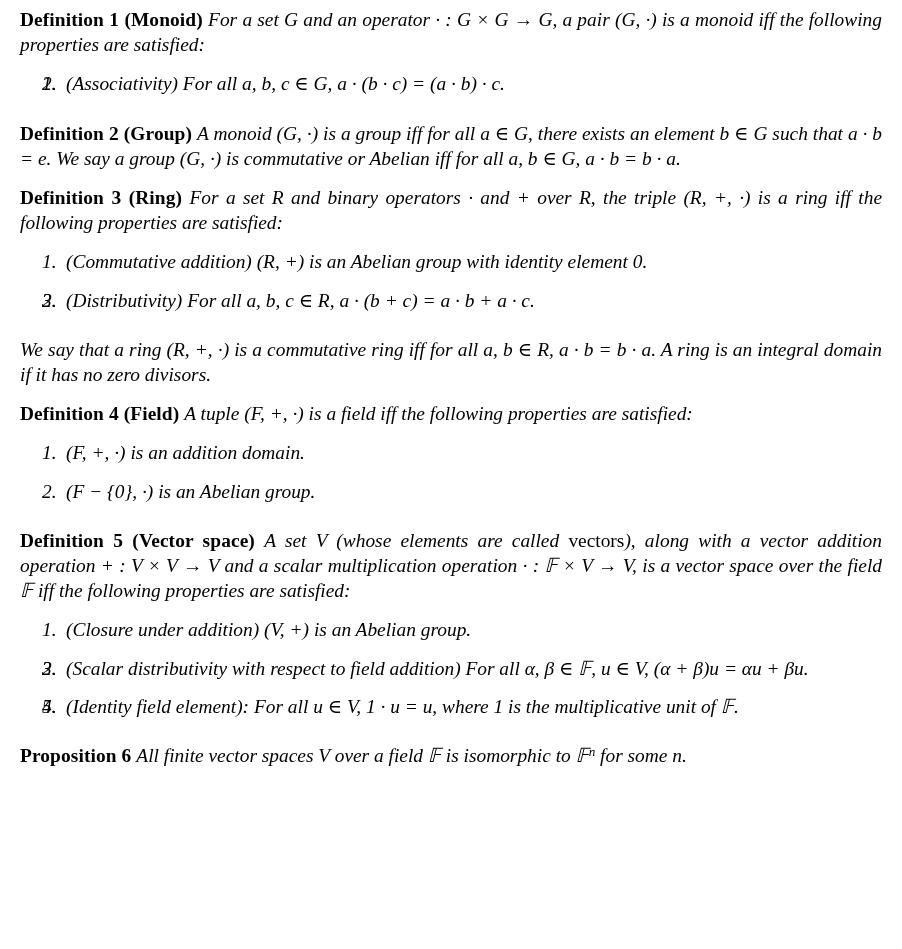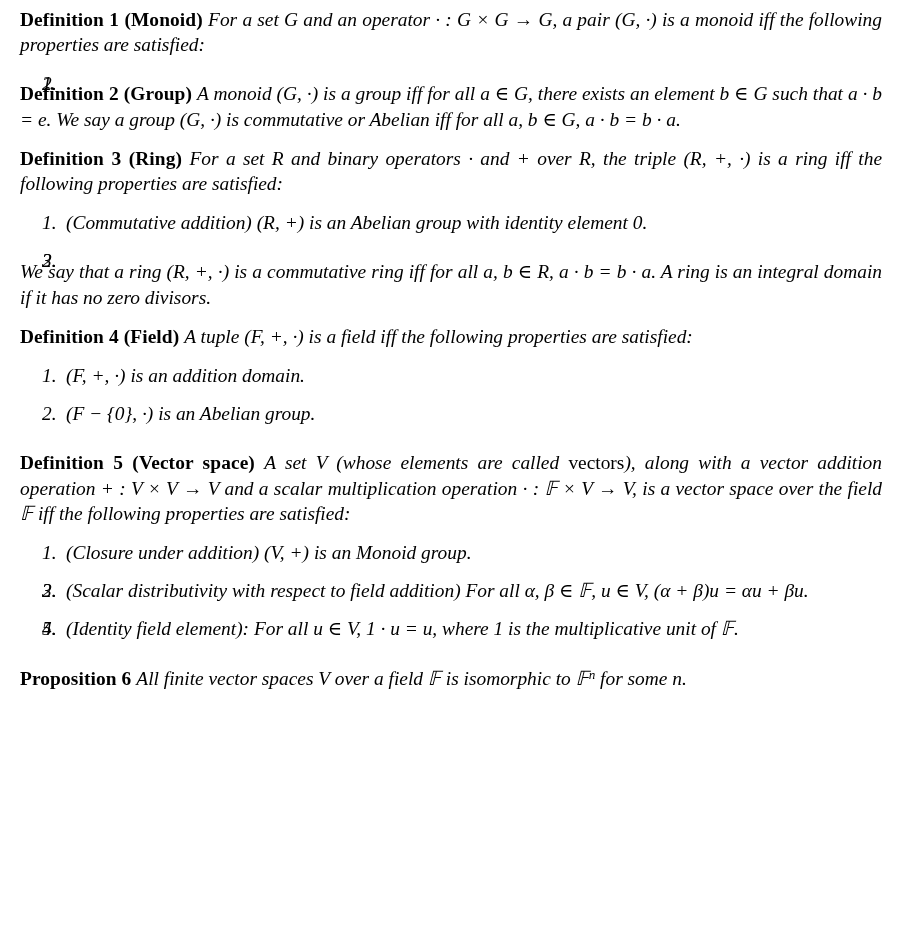--- a/index.html
+++ b/index.html
@@ -100,6 +100,7 @@
       </li>
       <li>
         <span class="num">2.</span>
+        <span>(Associativity) For all a, b, c ∈ G, a · (b · c) = (a · b) · c.</span>
       </li>
     </ol>
 

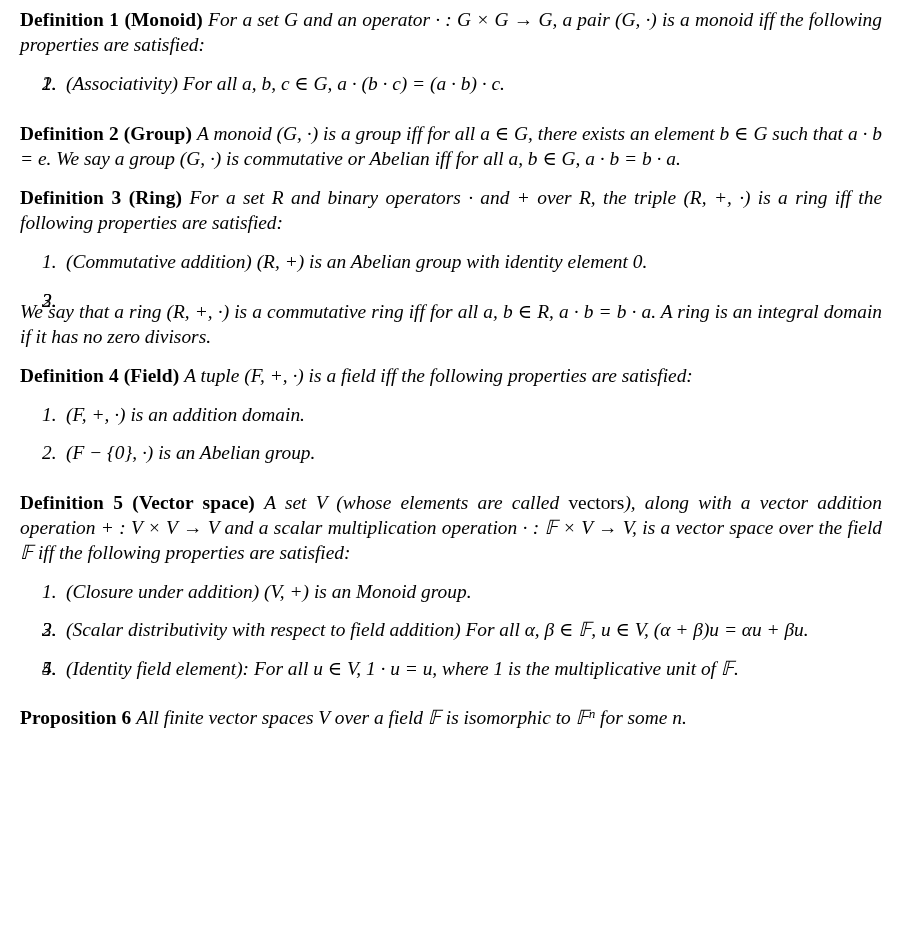--- a/index.html
+++ b/index.html
@@ -122,6 +122,7 @@
       </li>
       <li>
         <span class="num">3.</span>
+        <span>(Distributivity) For all a, b, c ∈ R, a · (b + c) = a · b + a · c.</span>
       </li>
     </ol>
 

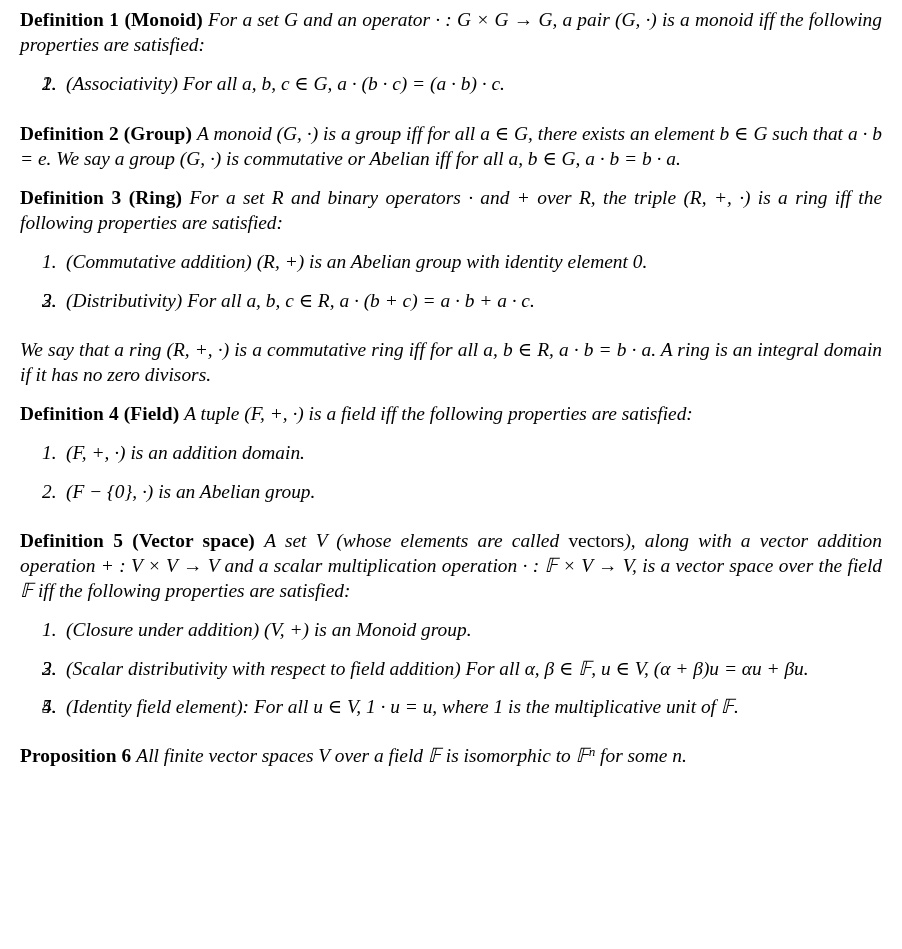--- a/index.html
+++ b/index.html
@@ -152,7 +152,7 @@
     <ol class="items tight">
       <li>
         <span class="num">1.</span>
-        <span>(Closure under addition) (V, +) is an Monoid group.</span>
+        <span>(Closure under addition) (V, +) is an Abelian group.</span>
       </li>
       <li>
         <span class="num">2.</span>

